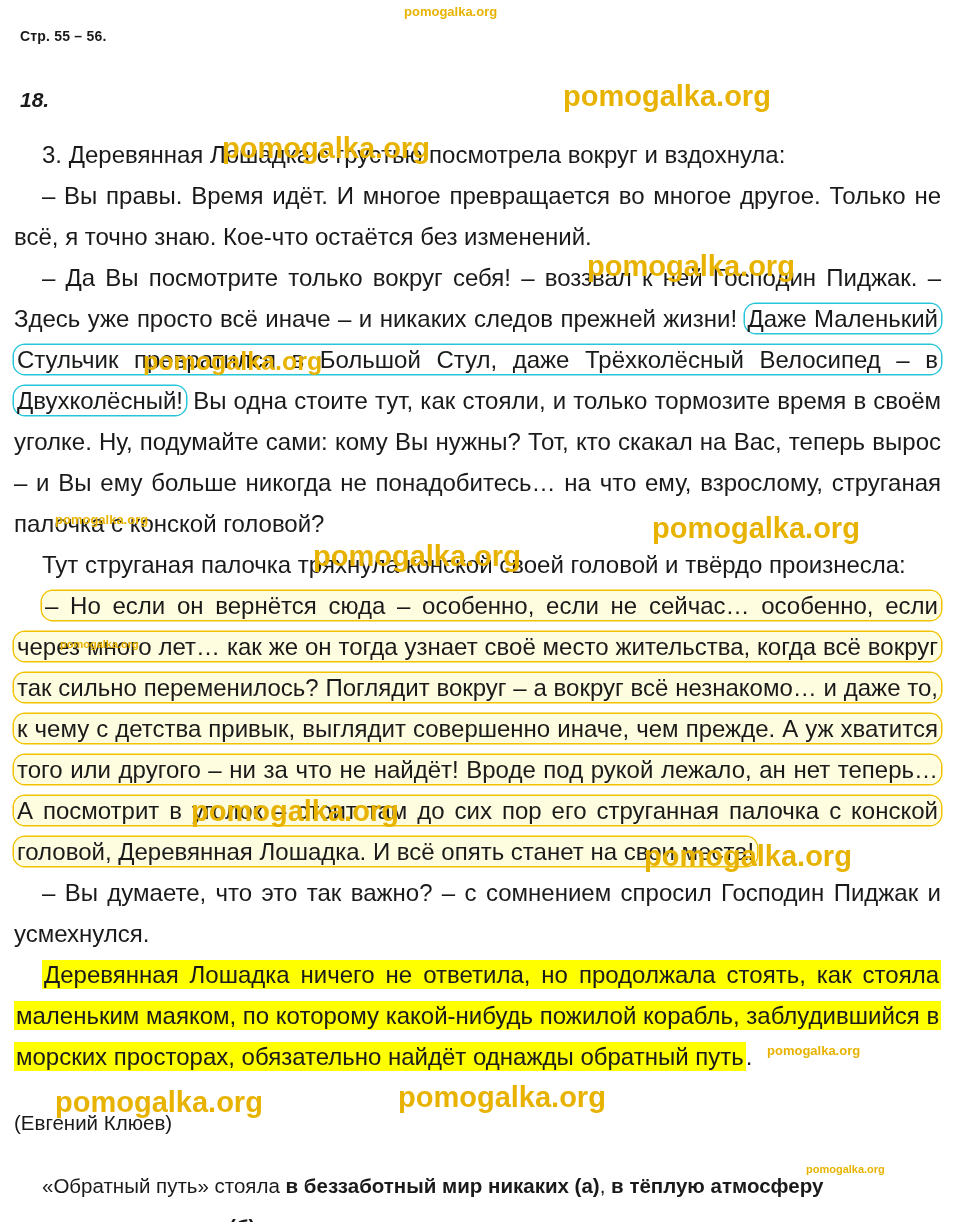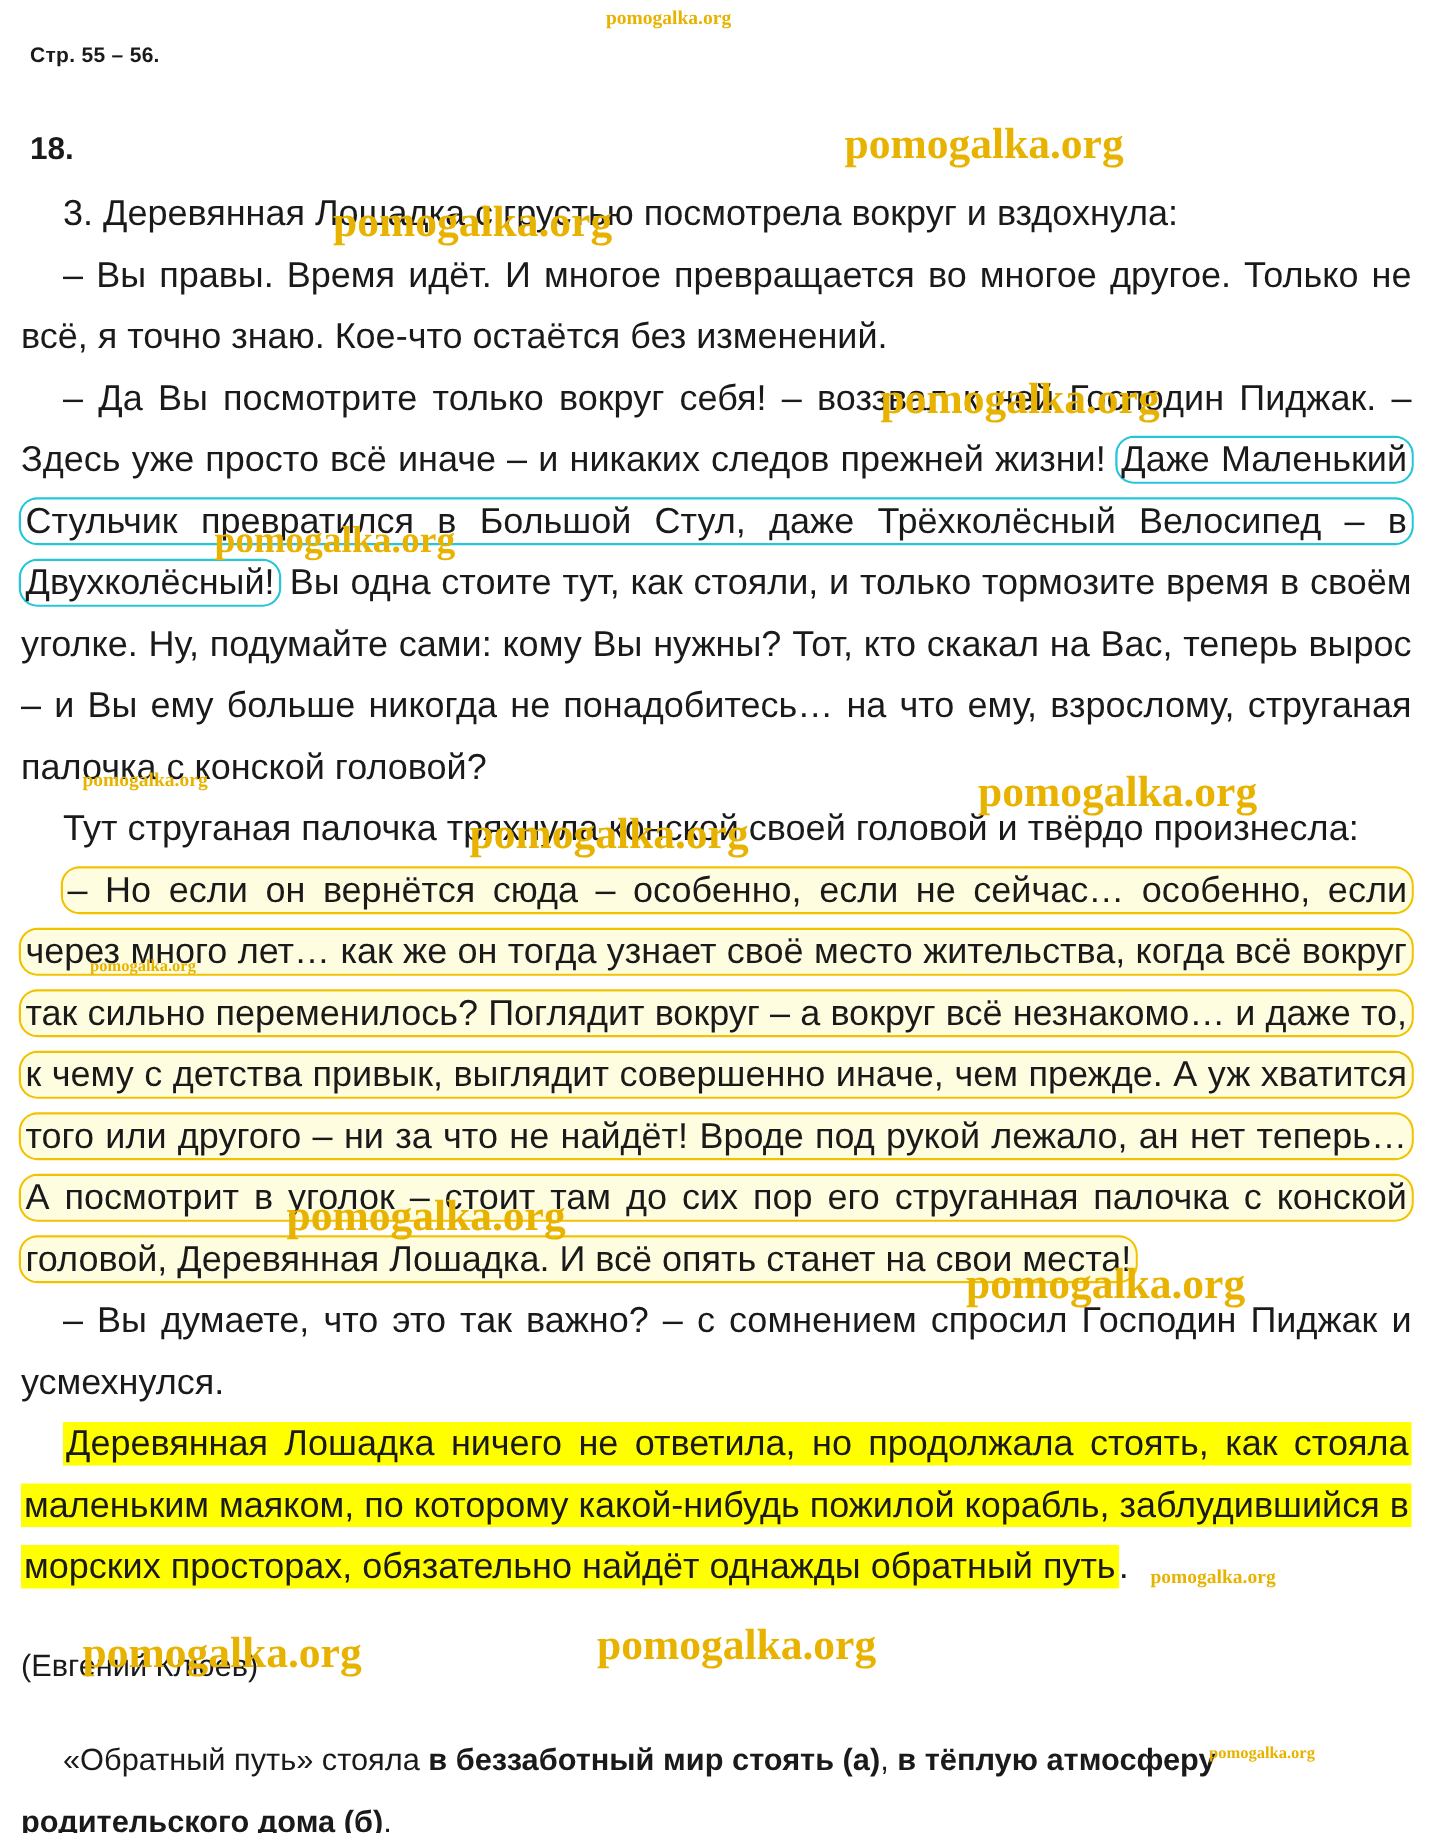--- a/index.html
+++ b/index.html
@@ -92,7 +92,7 @@
     position: absolute;
     color: #e8b300;
     font-weight: bold;
-    font-family: Liberation Serif, serif;
+    font-family: Liberation Sans, sans-serif;
     pointer-events: none;
     z-index: 5;
     white-space: nowrap;

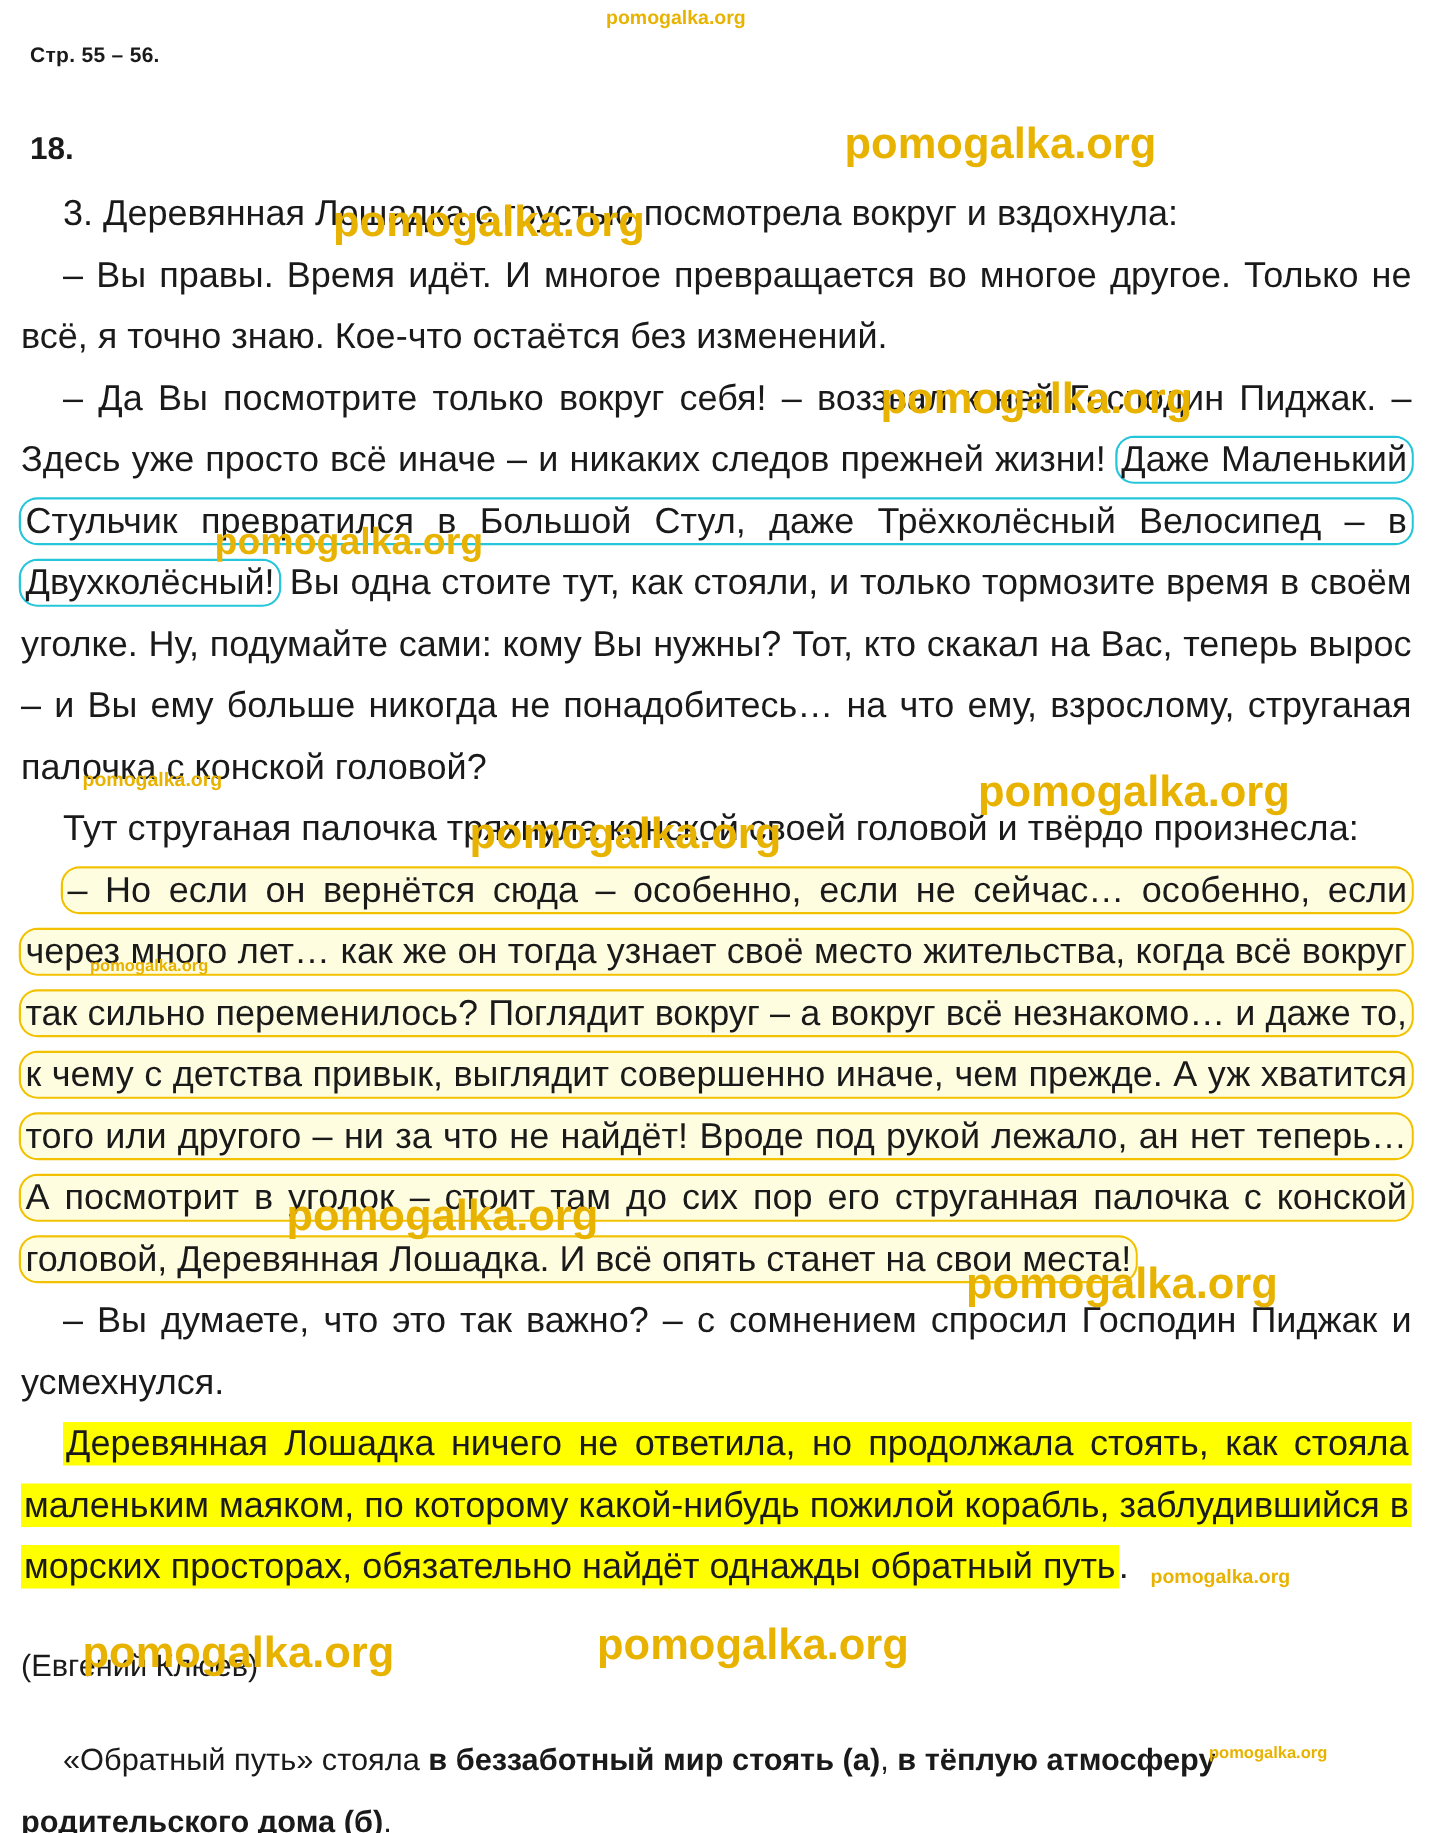--- a/index.html
+++ b/index.html
@@ -37,7 +37,8 @@
   .task-number {
     font-size: 21px;
     font-weight: bold;
-    margin: 0 0 10px 6px;
+    margin: 0 0 22px 6px;
+    font-style: italic;
   }
   p.para {
     font-size: 24px;

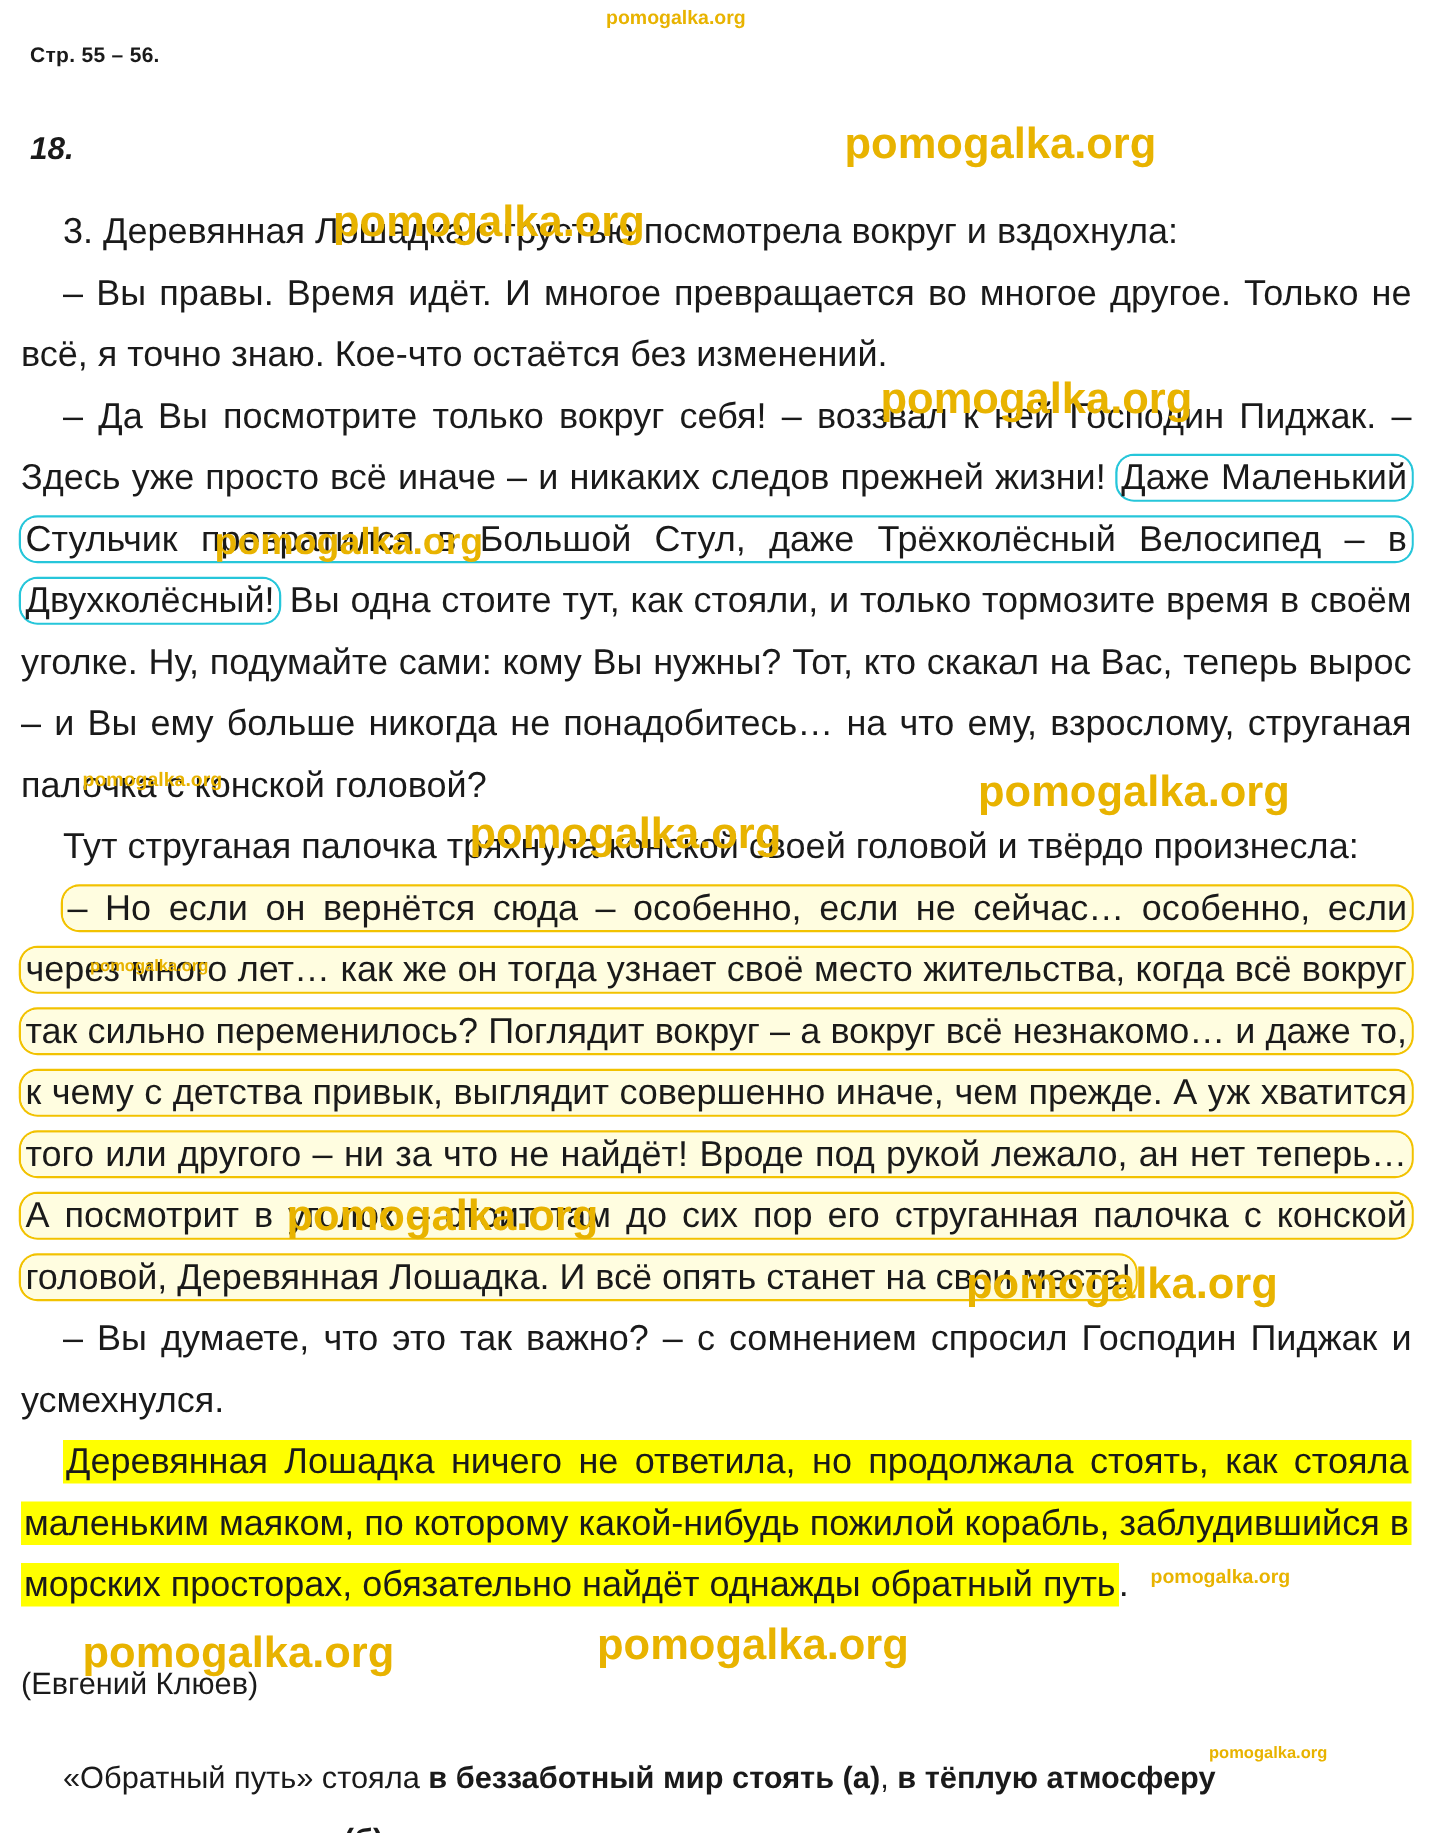--- a/index.html
+++ b/index.html
@@ -130,7 +130,7 @@
 
     <div class="signature">(Евгений Клюев)</div>
 
-    <p class="answer"><span>«Обратный путь» стояла </span><b>в беззаботный мир стоять (а)</b><span>, </span><b>в тёплую атмосферу родительского дома (б)</b><span>.</span></p>
+    <p class="answer"><span>«Обратный путь» стояла </span><b>в беззаботный мир никаких (а)</b><span>, </span><b>в тёплую атмосферу родительского дома (б)</b><span>.</span></p>
 
   </div>
 

